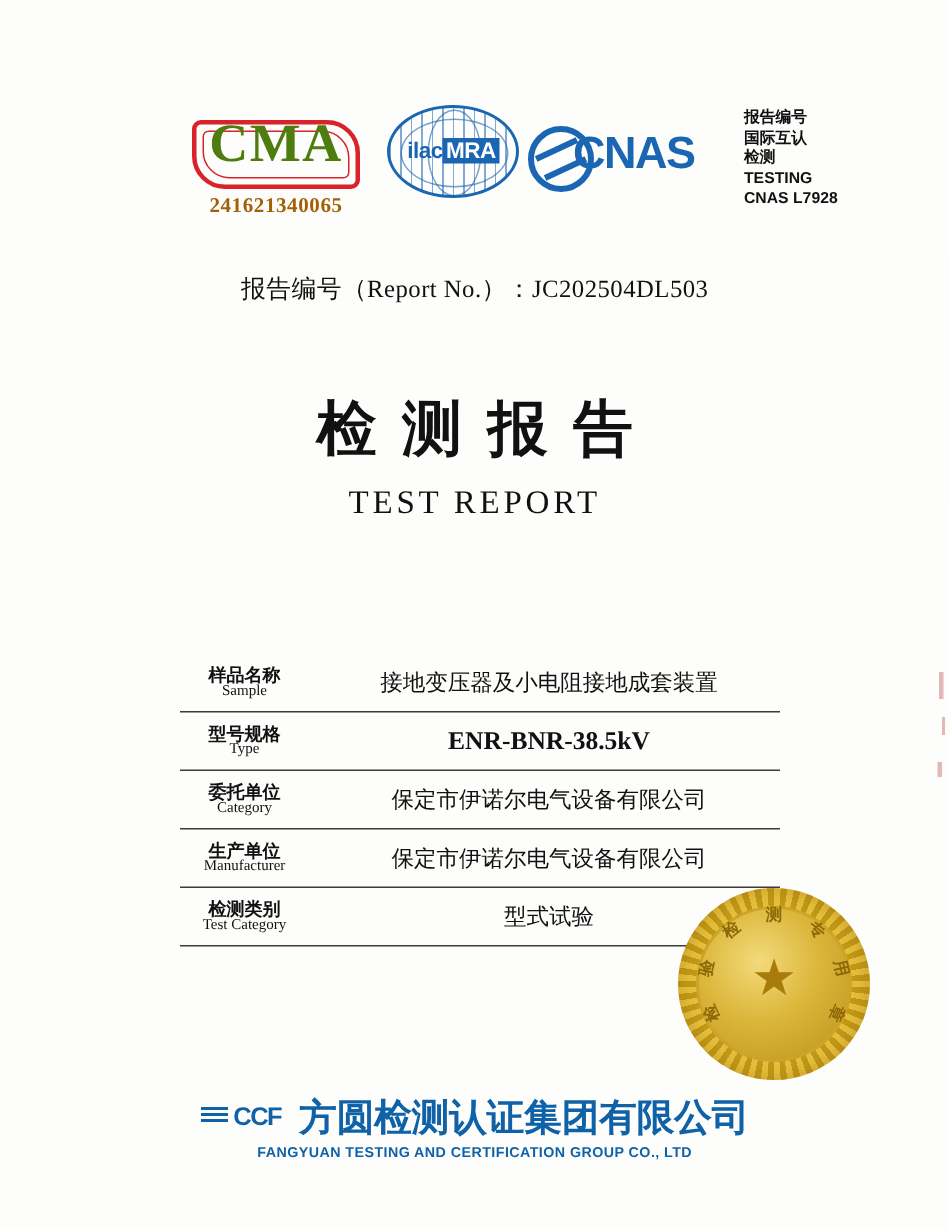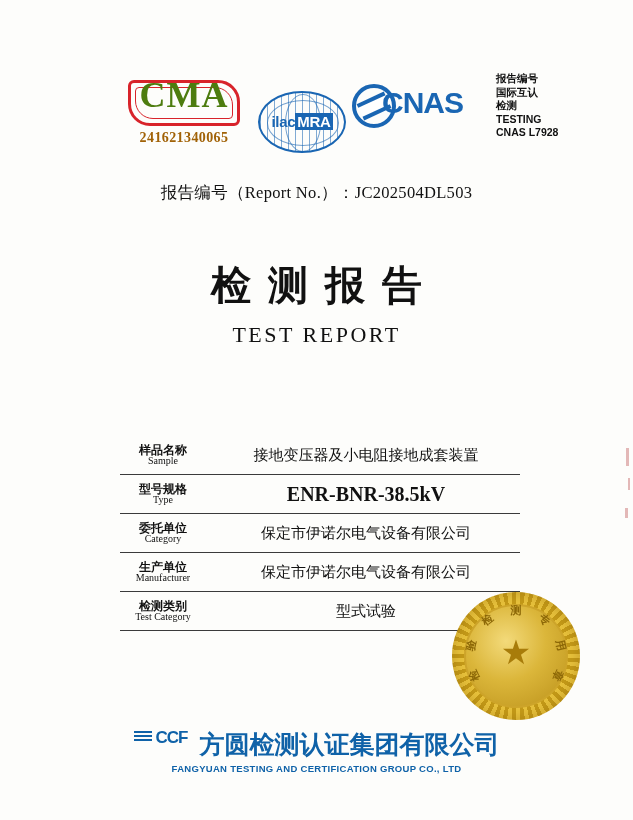--- a/index.html
+++ b/index.html
@@ -78,7 +78,7 @@
   .ilac {
     position: absolute;
     left: 130px;
-    top: 23px;
+    top: 2px;
     width: 88px;
     height: 62px;
     text-decoration: underline;

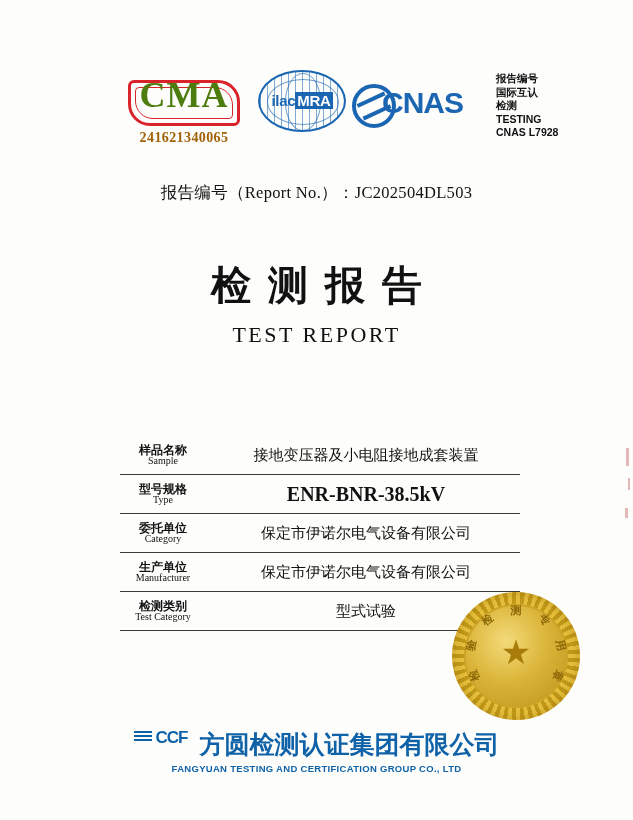--- a/index.html
+++ b/index.html
@@ -246,7 +246,7 @@
     text-align: center;
     font-size: 15px;
   }
-  .info-value.bold { font-weight: bold; font-size: 20px; }
+  .info-value.bold { font-weight: bold; font-size: 17px; }
 
   
   .seal {

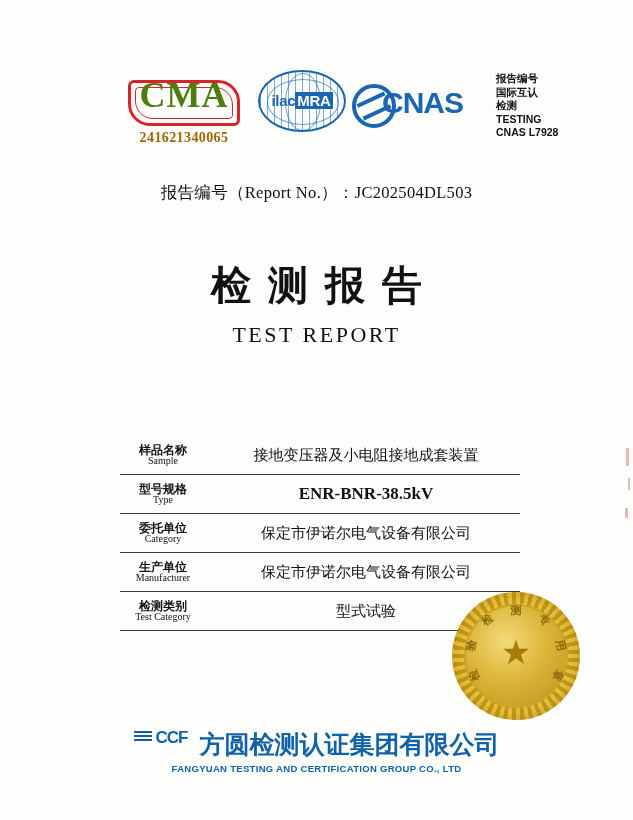--- a/index.html
+++ b/index.html
@@ -305,6 +305,7 @@
   }
   .footer-line {
     display: inline-flex;
+    align-items: center;
     justify-content: center;
     gap: 12px;
   }

